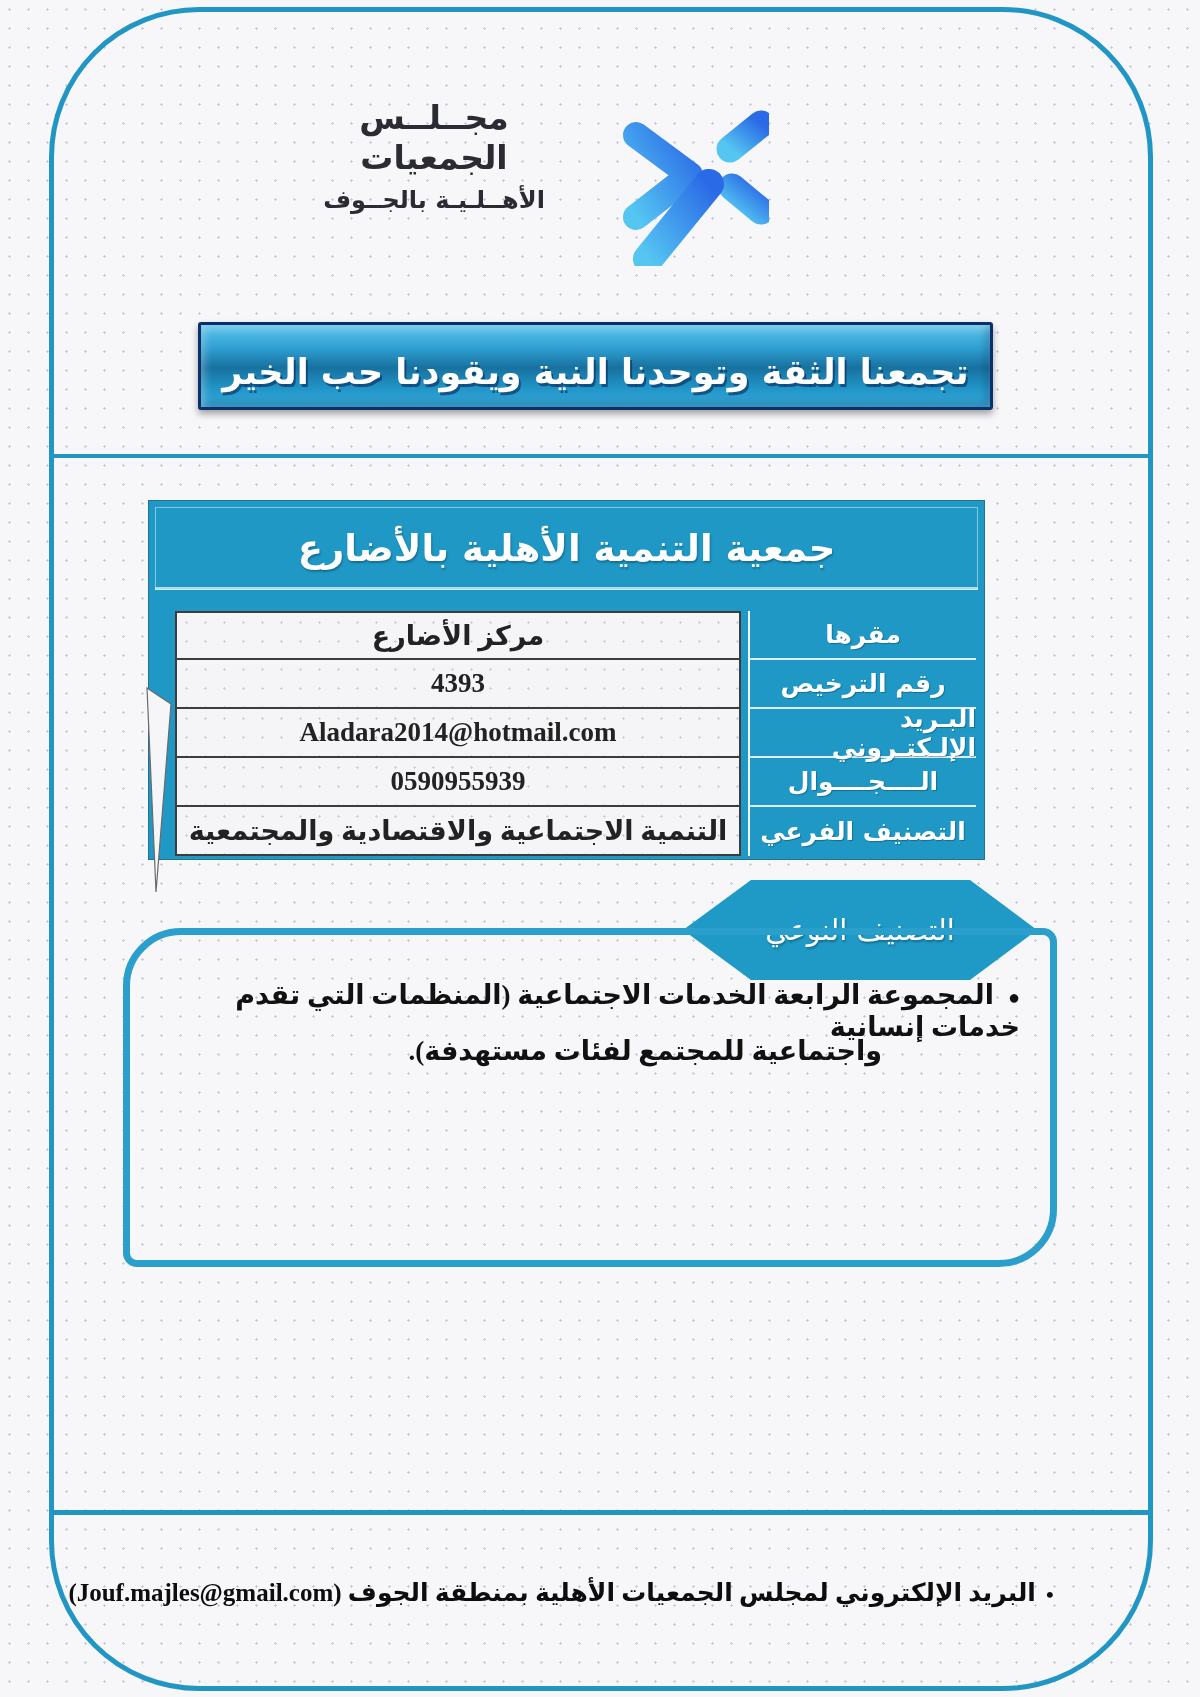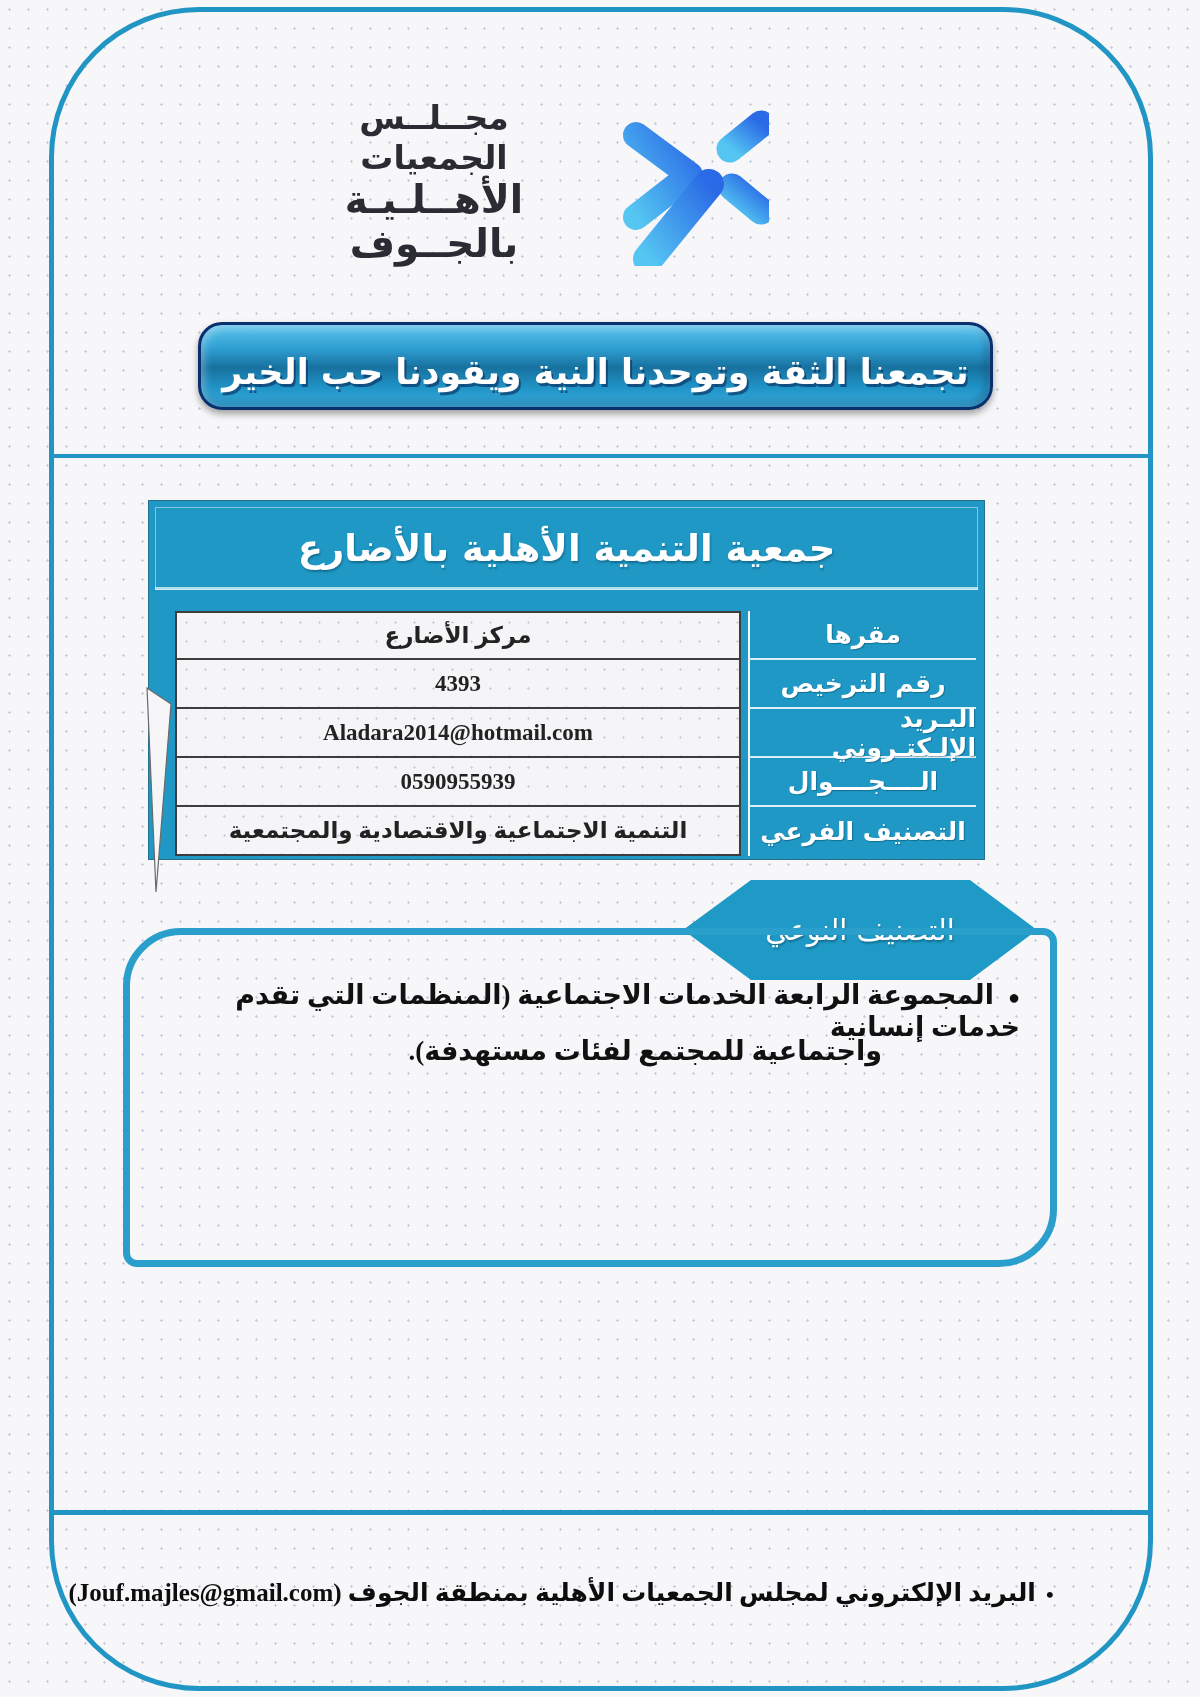--- a/index.html
+++ b/index.html
@@ -23,7 +23,7 @@
   .logo-mark{position:absolute;left:583px;top:76px;width:186px;height:190px;}
   .logo-text{position:absolute;left:283px;top:98px;width:302px;text-align:center;direction:rtl;}
   .logo-ar1{font-size:33px;font-weight:bold;color:#2b2b33;line-height:40px;}
-  .logo-ar2{font-size:39px;font-weight:bold;color:#2b2b33;line-height:44px;}
+  .logo-ar2{font-size:24px;font-weight:bold;color:#2b2b33;line-height:44px;}
   .logo-en{font-family:"Liberation Sans", sans-serif;font-size:23px;color:#1c1c1c;line-height:36px;letter-spacing:.5px;}
 
   

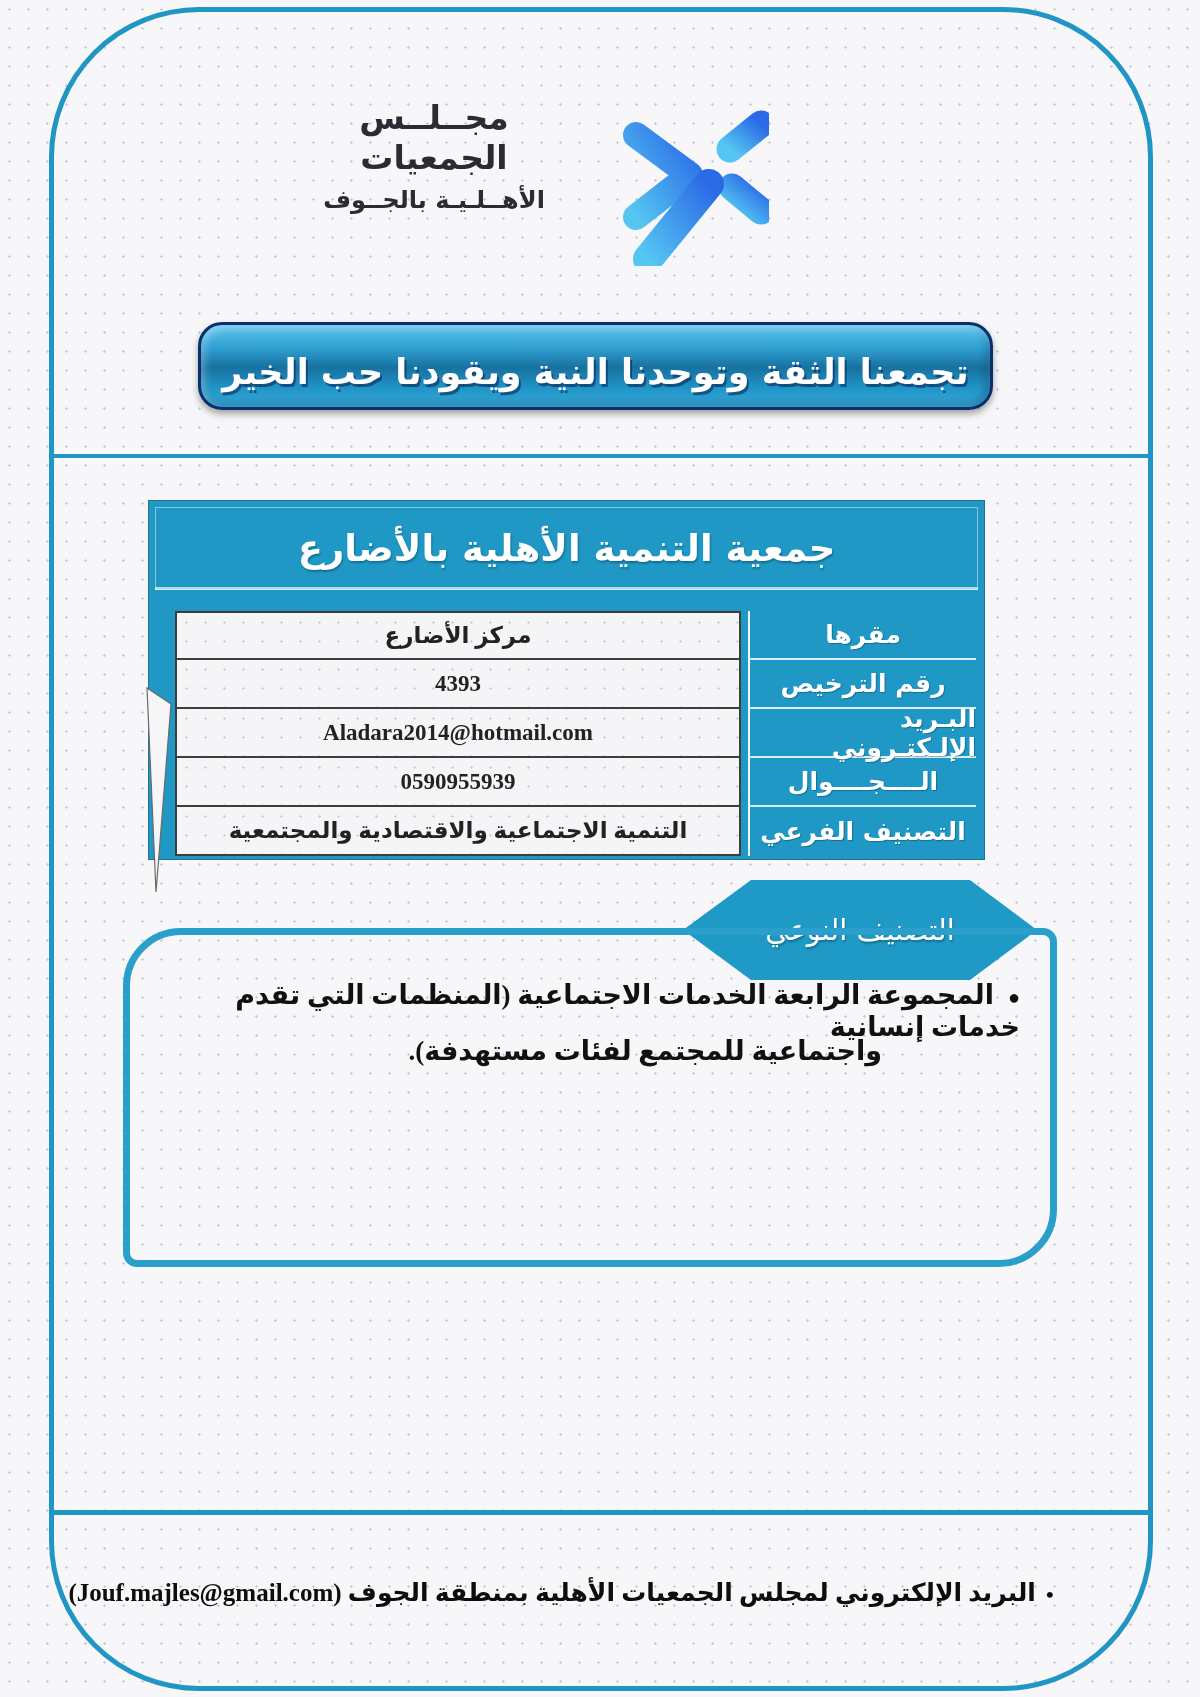--- a/index.html
+++ b/index.html
@@ -29,7 +29,7 @@
   
   .banner{
     position:absolute;left:198px;top:322px;width:795px;height:88px;box-sizing:border-box;
-    border:3px solid #0a2f6d;border-radius:24px;
+    border:3px solid #0a2f6d;border-radius:3px;
     background:linear-gradient(180deg,#5cc4ec 0%,#2f9fd2 28%,#17719f 52%,#2093c6 76%,#38addd 100%);
     box-shadow:0 4px 7px rgba(0,0,0,.35), inset 3px 3px 8px rgba(255,255,255,.35), inset -3px -4px 8px rgba(0,20,60,.3);
     display:flex;align-items:center;justify-content:center;

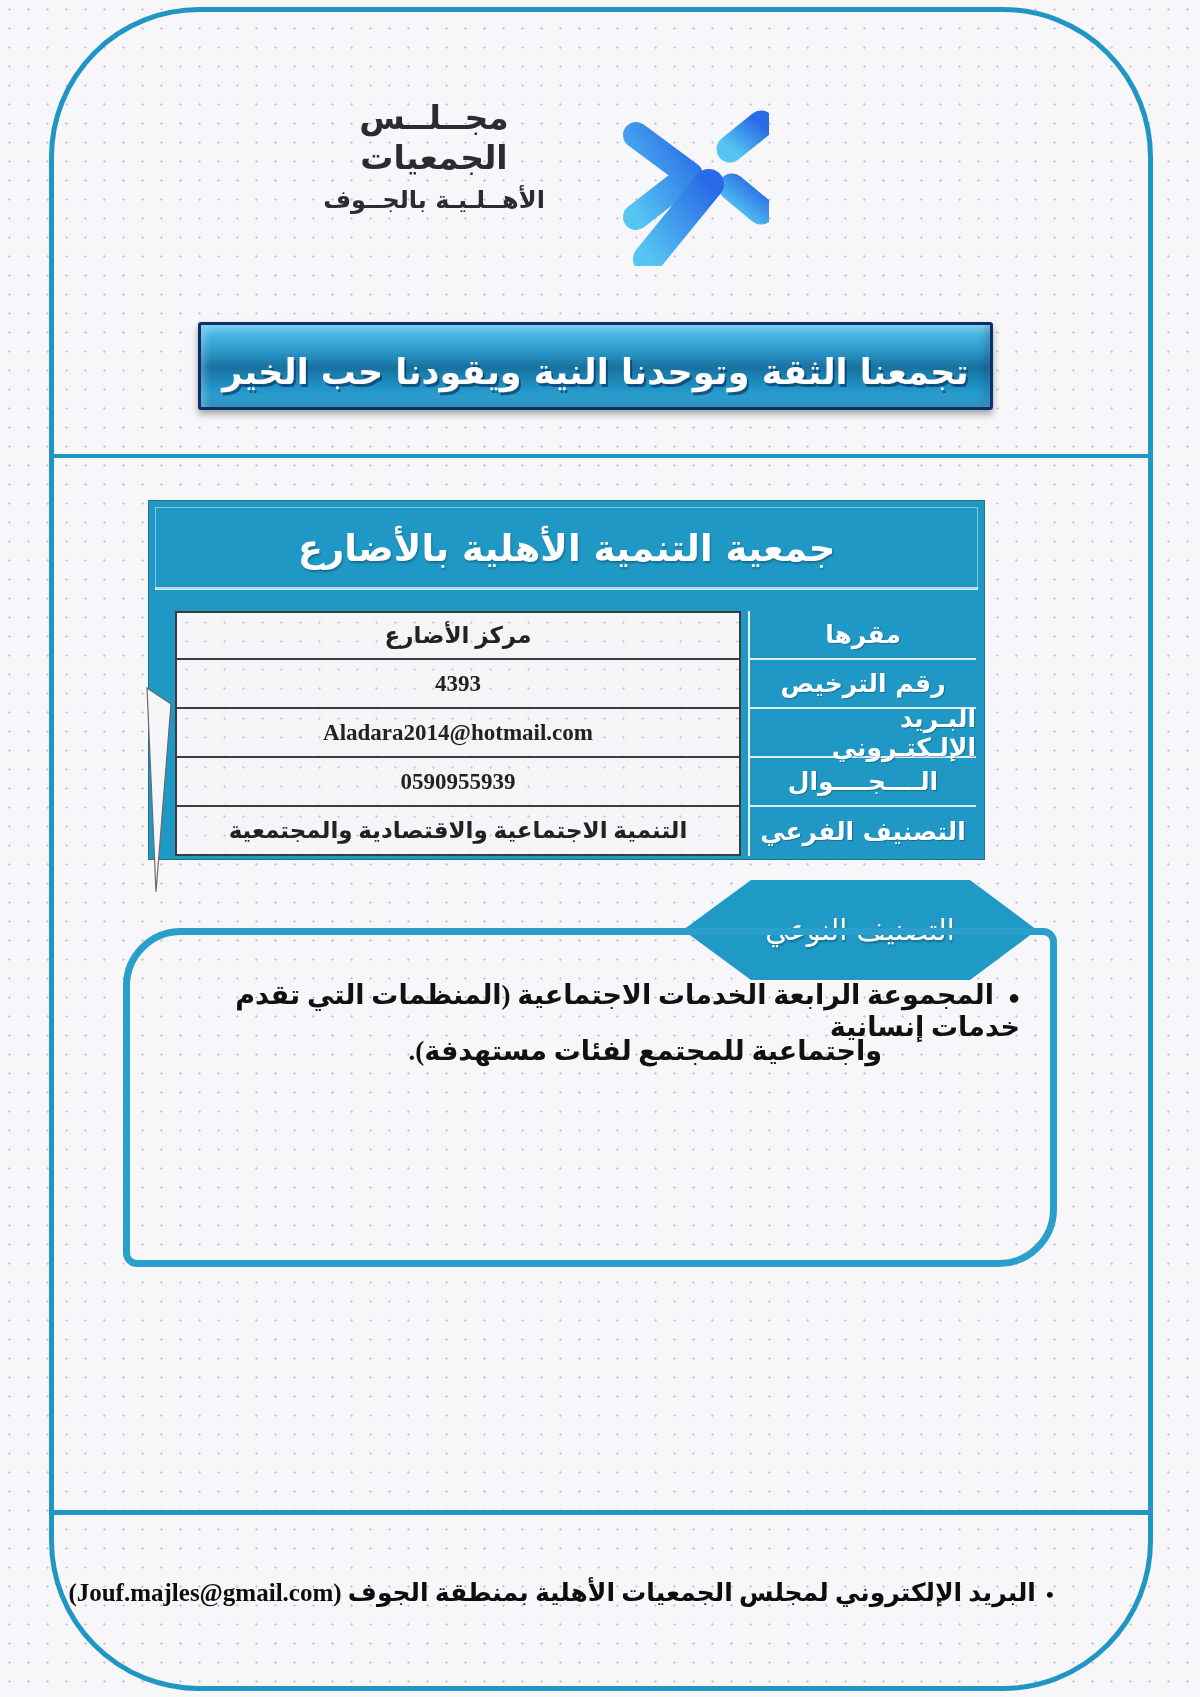--- a/index.html
+++ b/index.html
@@ -58,7 +58,7 @@
     background-image:radial-gradient(#cdd2e2 1.2px, rgba(0,0,0,0) 1.3px);background-size:19px 19px;
     display:flex;align-items:center;justify-content:center;
     font-family:"Liberation Serif","DejaVu Serif","DejaVu Sans",serif;
-    font-size:23px;font-weight:bold;color:#222;direction:rtl;
+    font-size:27px;font-weight:bold;color:#222;direction:rtl;
   }
   .t-row + .t-row .t-val{border-top-width:0;}
   .t-lab{

